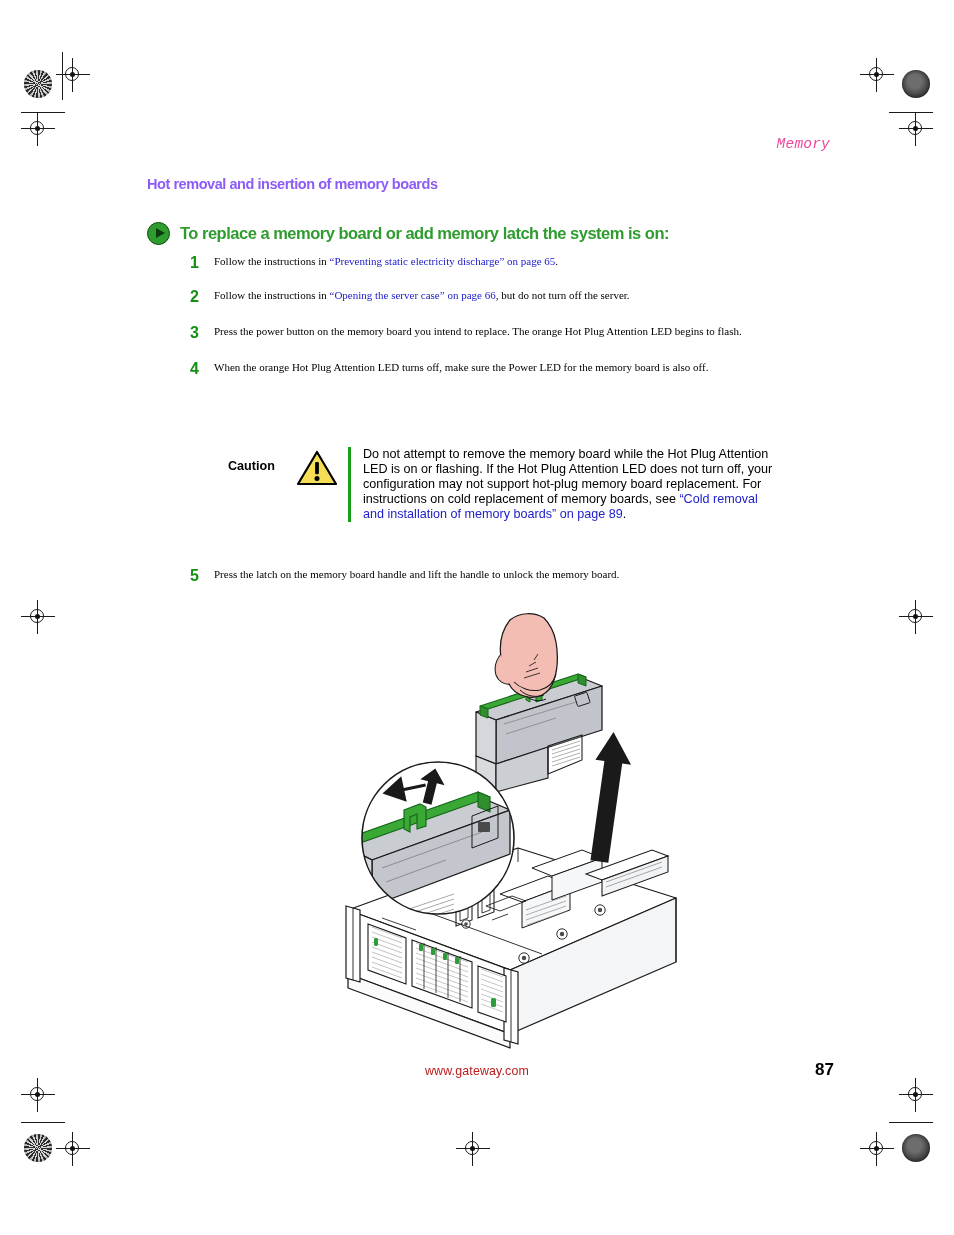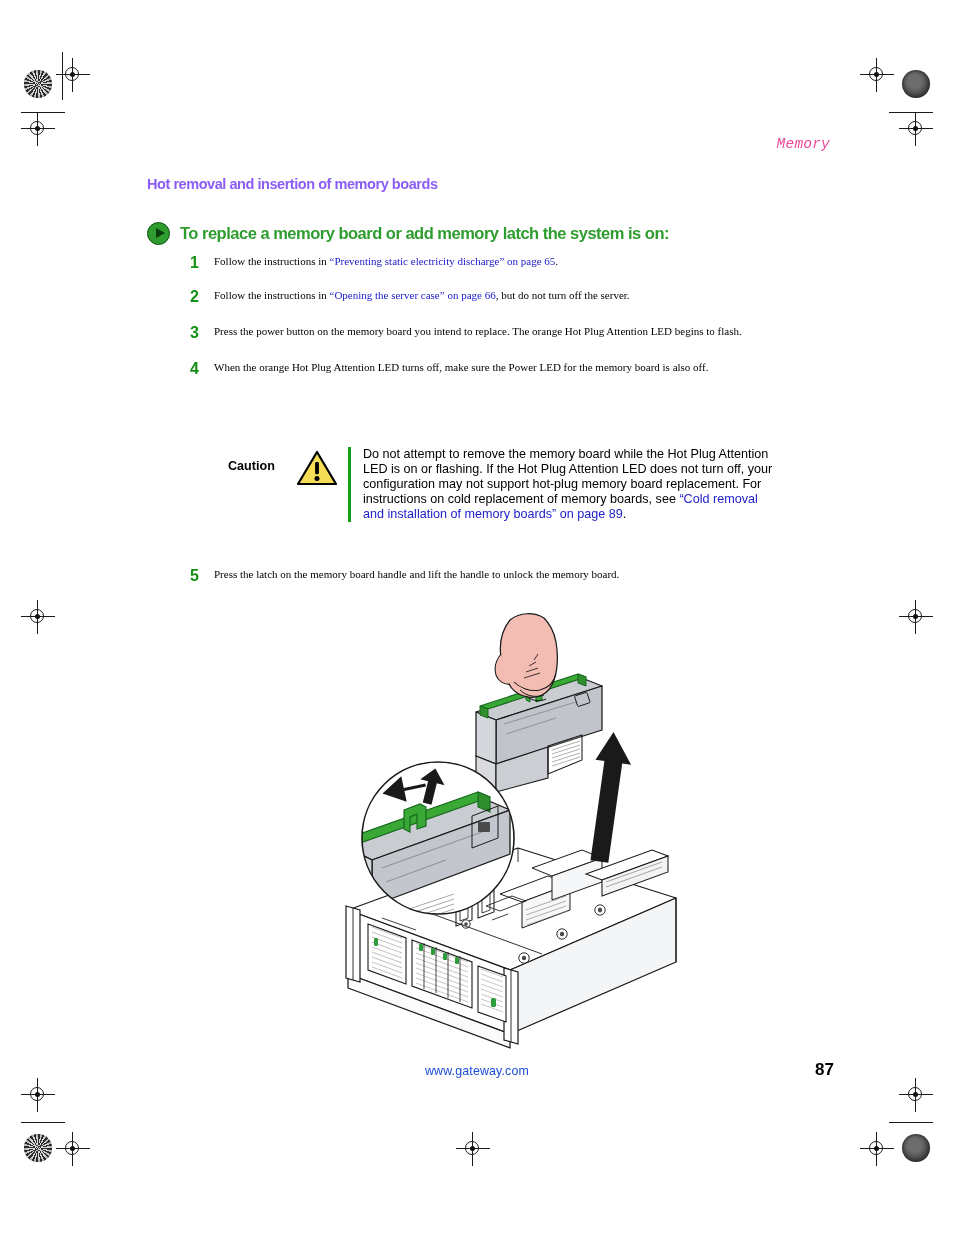--- a/index.html
+++ b/index.html
@@ -248,7 +248,7 @@
     top: 1064px;
     font-family: "Liberation Sans", sans-serif;
     font-size: 12.4px;
-    color: #1d4ed8;
+    color: #b91c1c;
     letter-spacing: .15px;
   }
   .footer-page {

